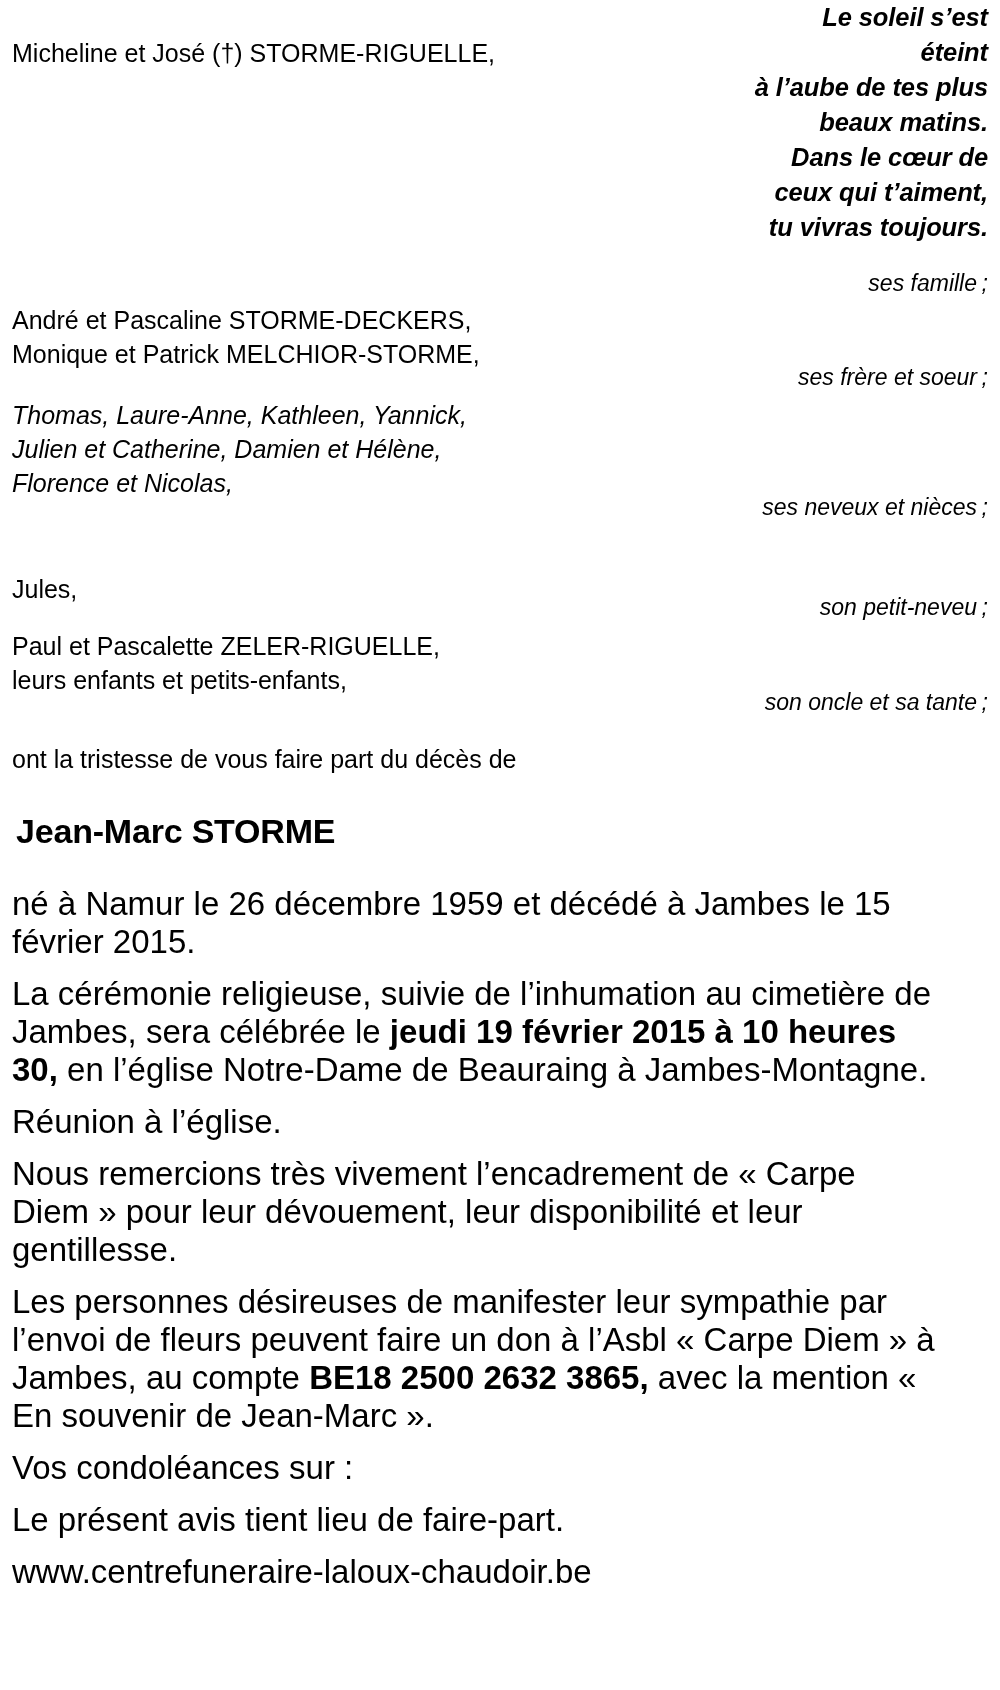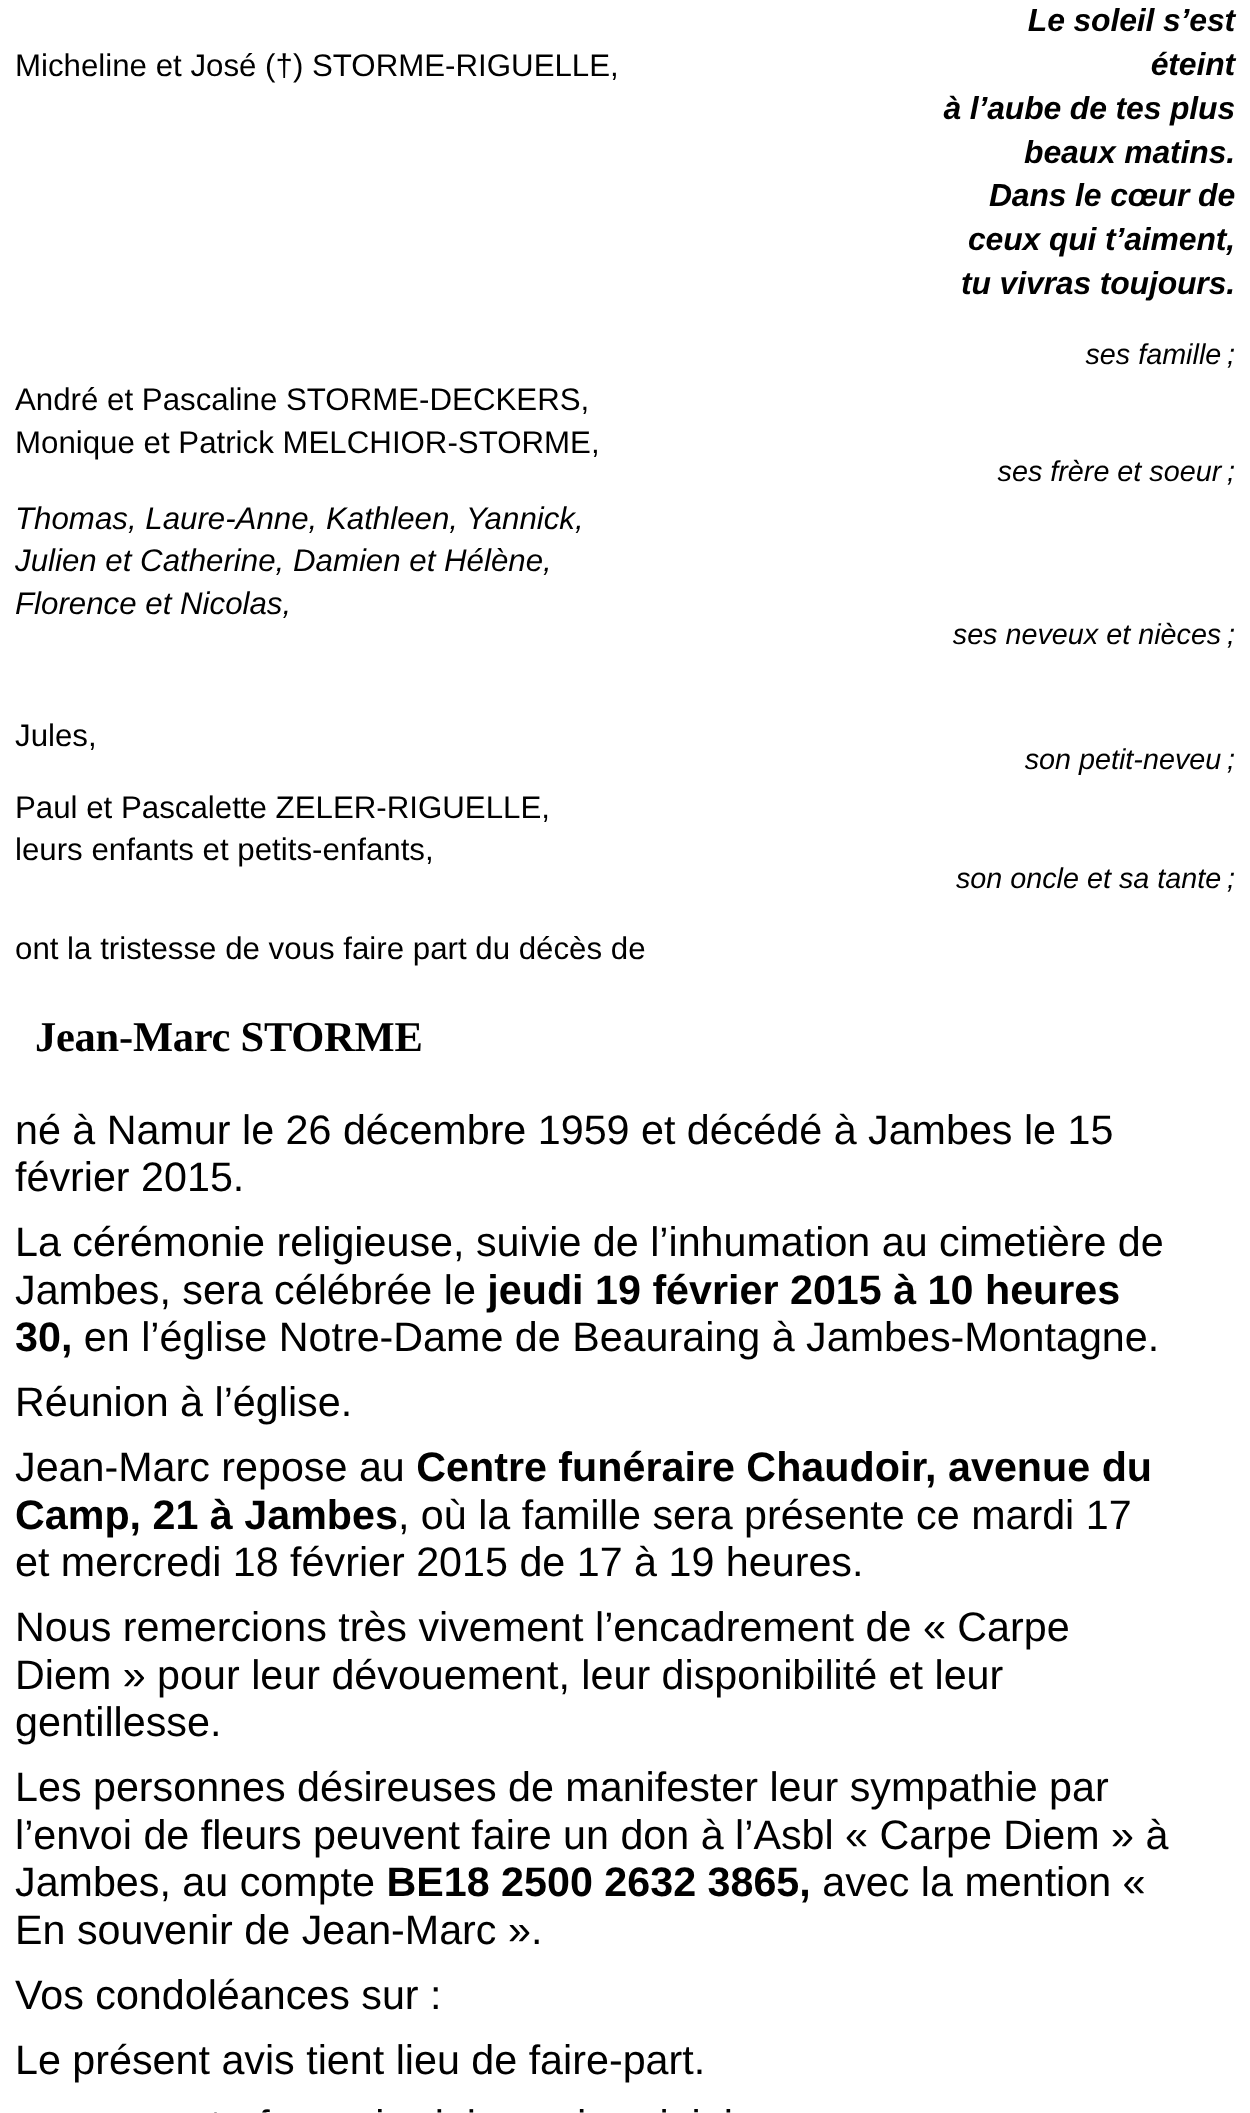--- a/index.html
+++ b/index.html
@@ -90,13 +90,12 @@
   
   .deceased-name {
     position: absolute;
-    left: 28px;
+    left: 16px;
     top: 812px;
     font-size: 34px;
     font-weight: bold;
     letter-spacing: -0.2px;
     margin: 0;
-    font-family: Liberation Serif, serif;
   }
 
   

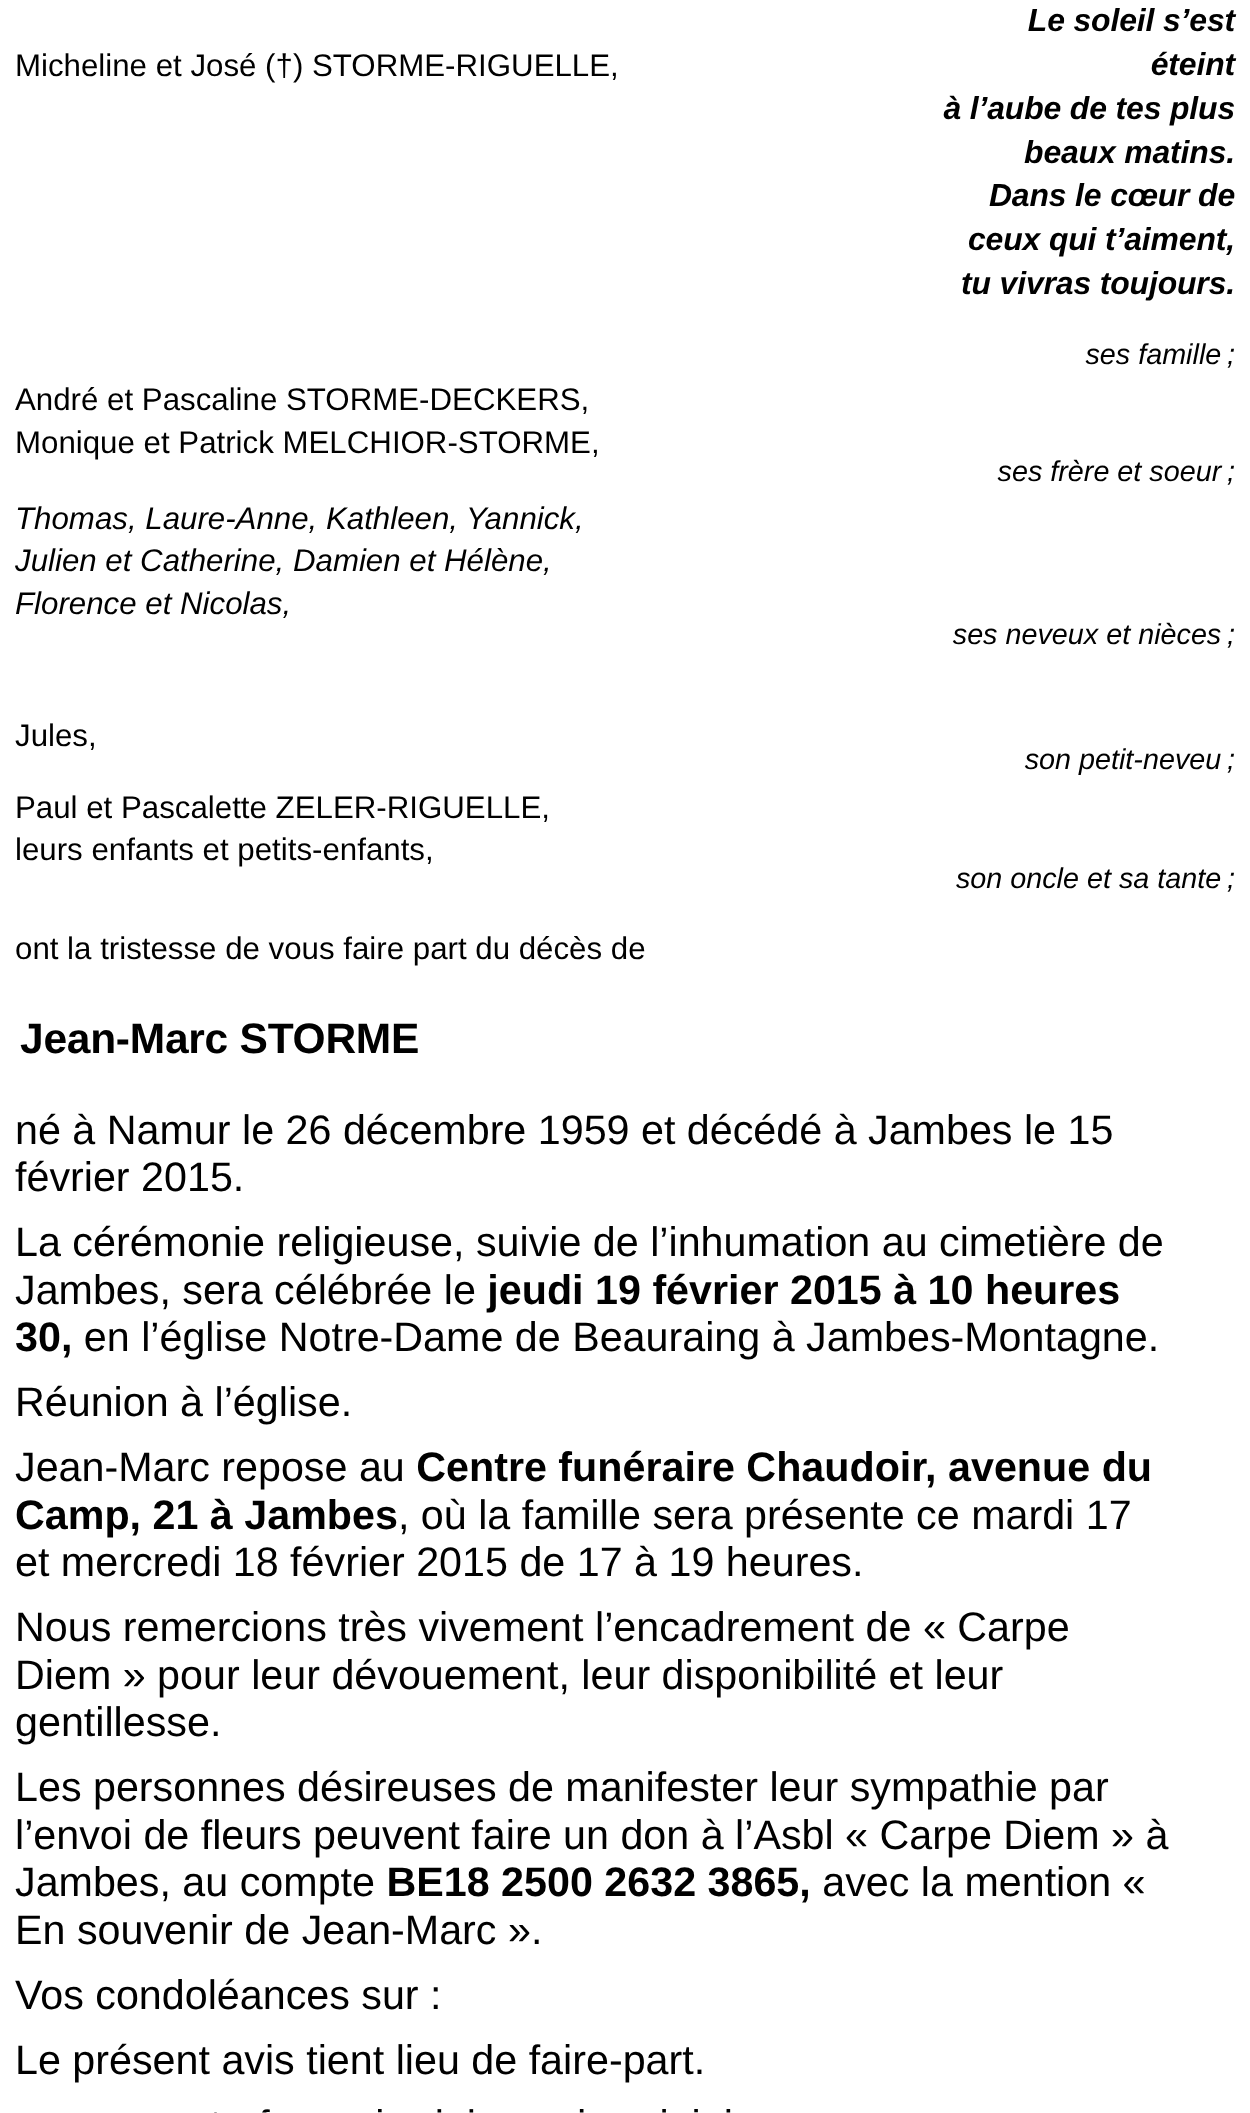--- a/index.html
+++ b/index.html
@@ -189,7 +189,6 @@
 
     <p>Réunion à l’église.</p>
 
-    <p><span>Jean-Marc repose au </span><b>Centre funéraire Chaudoir, avenue du Camp, 21 à Jambes</b><span>, où la famille sera présente ce mardi 17 et mercredi 18 février 2015 de 17 à 19 heures.</span></p>
 
     <p>Nous remercions très vivement l’encadrement de « Carpe Diem » pour leur dévouement, leur disponibilité et leur gentillesse.</p>
 

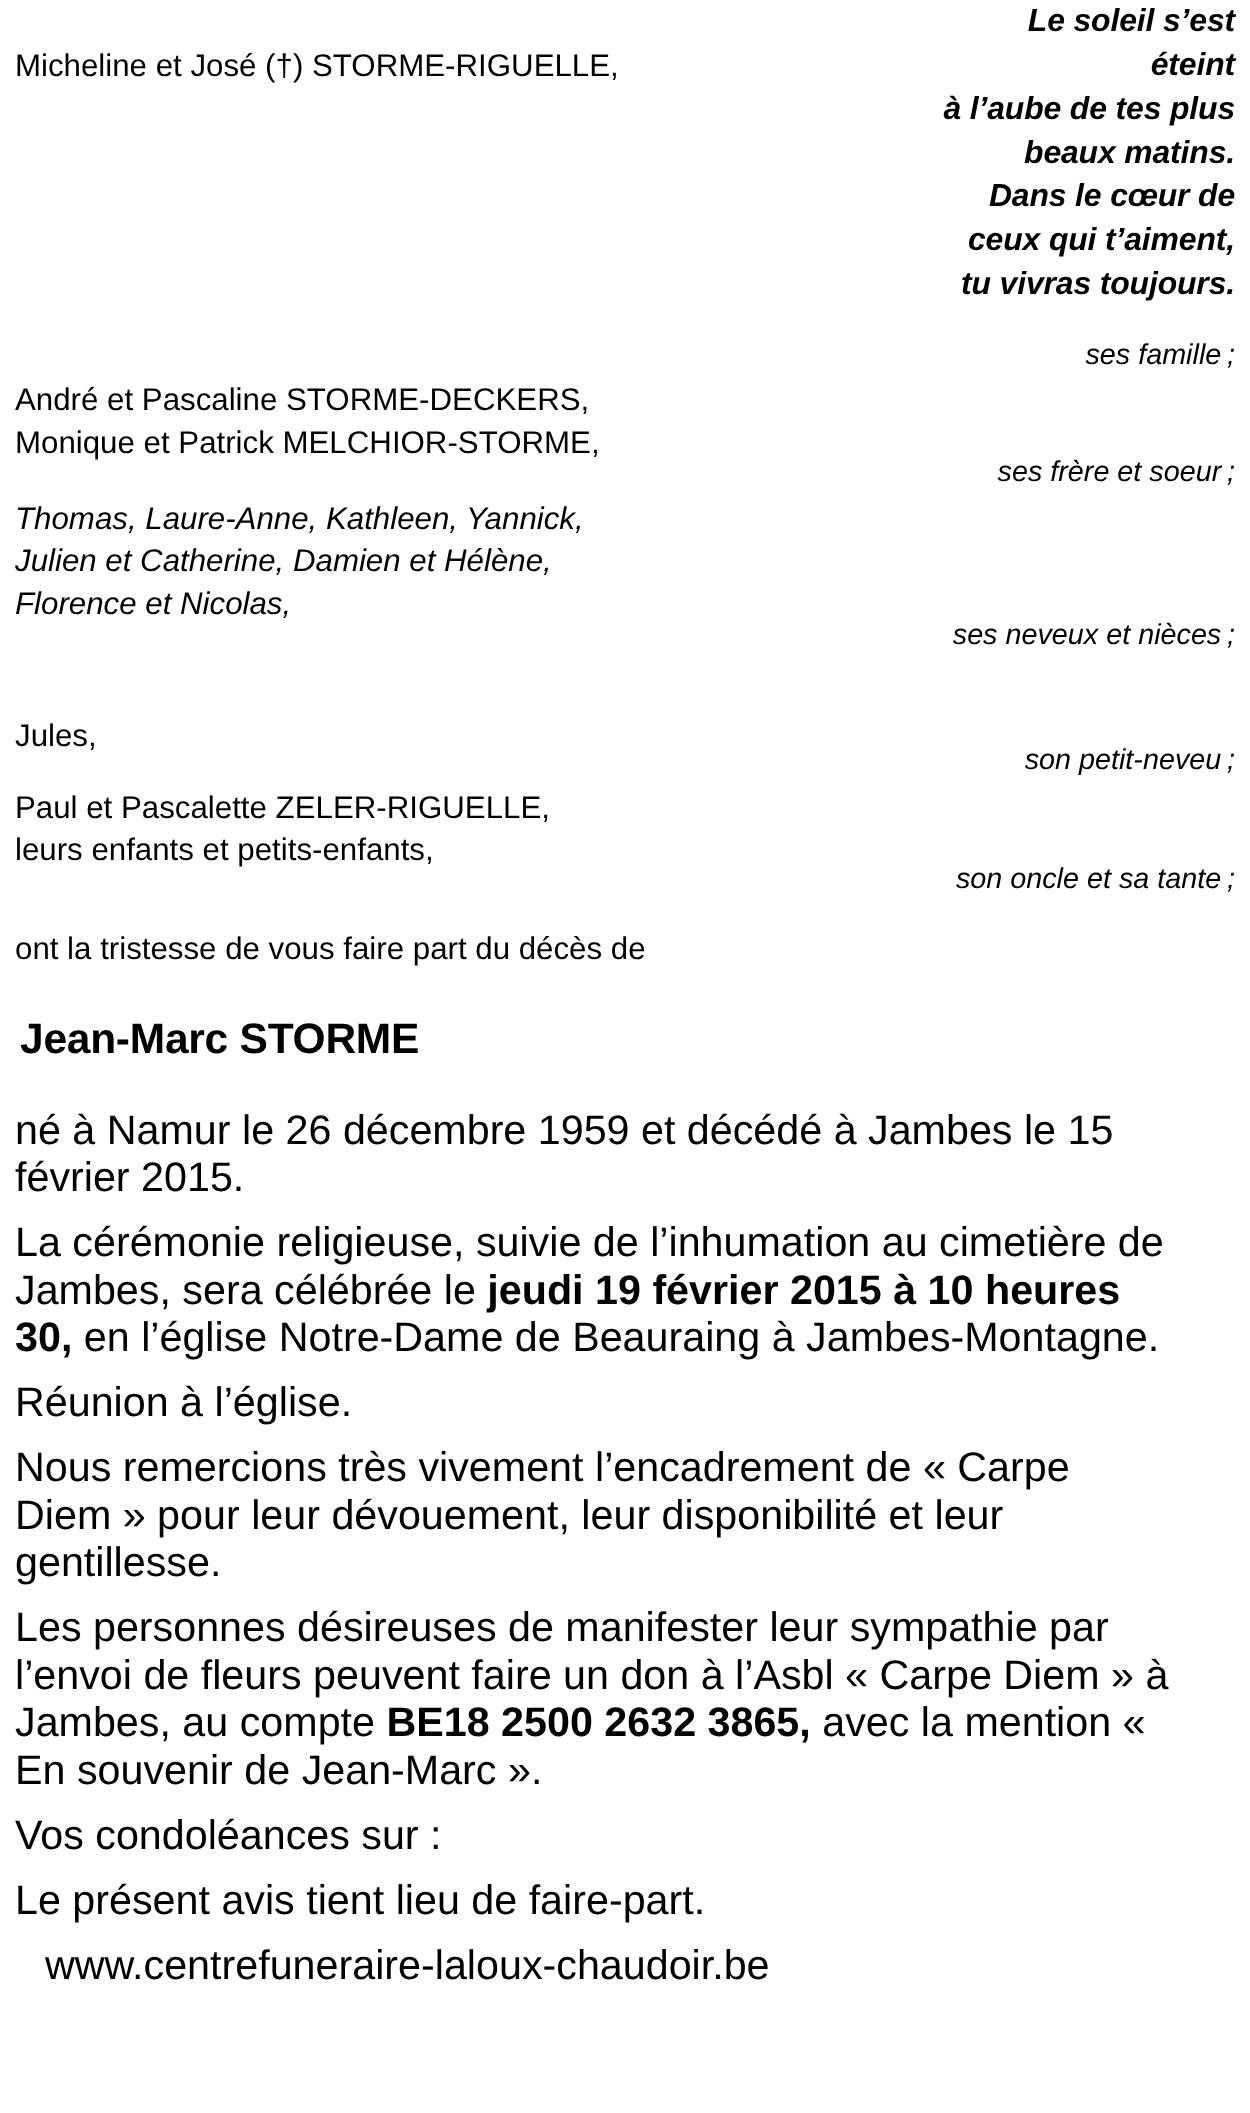--- a/index.html
+++ b/index.html
@@ -111,7 +111,7 @@
     line-height: 38px;
     margin: 0 0 14px 0;
   }
-  .body-block p:last-child { margin-bottom: 0; margin-left: 24px; }
+  .body-block p:last-child { margin-bottom: 0; }
 
   .body-block b { font-weight: bold; }
 

